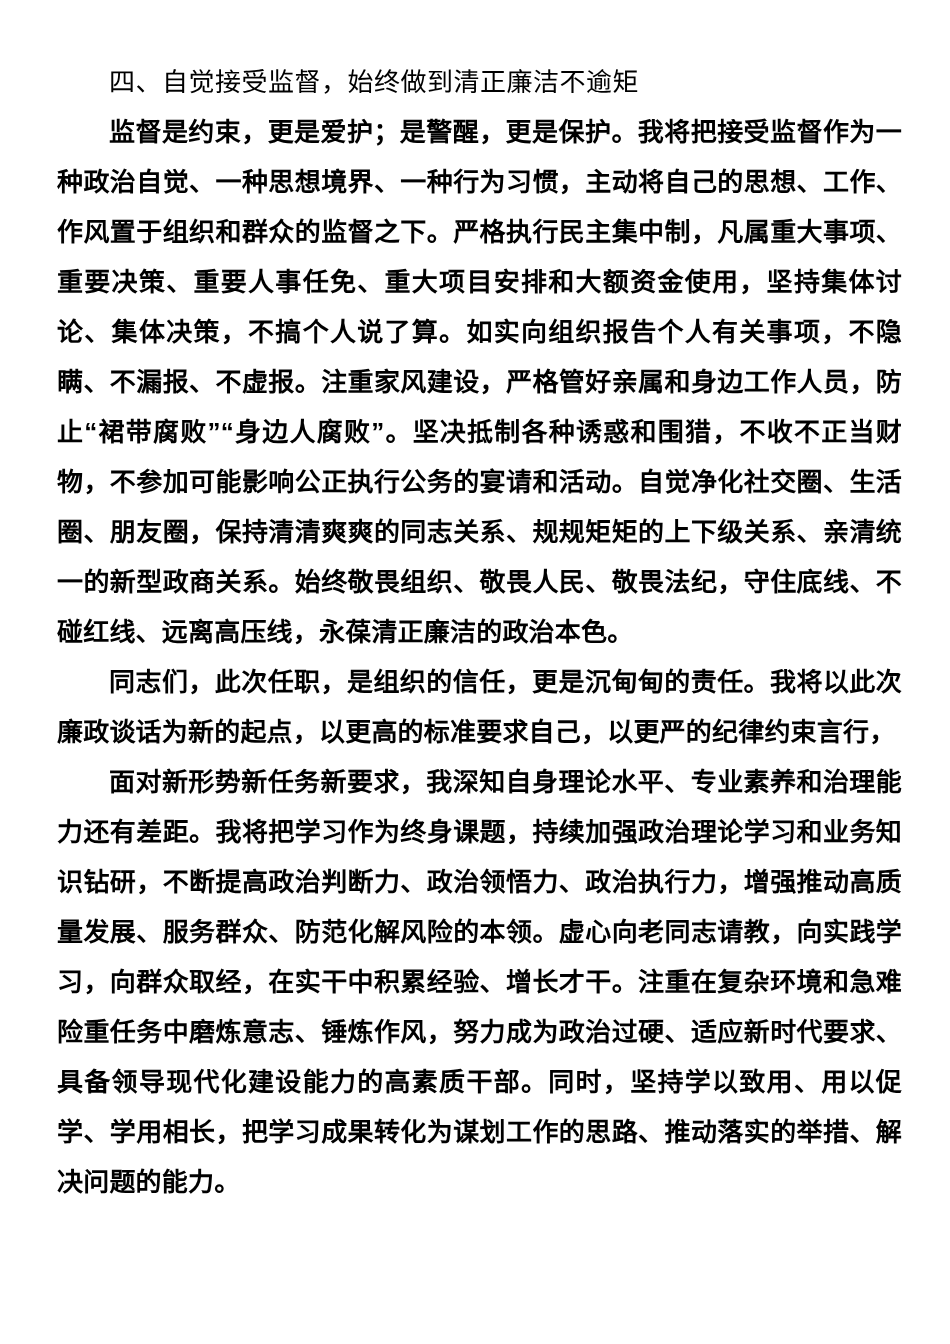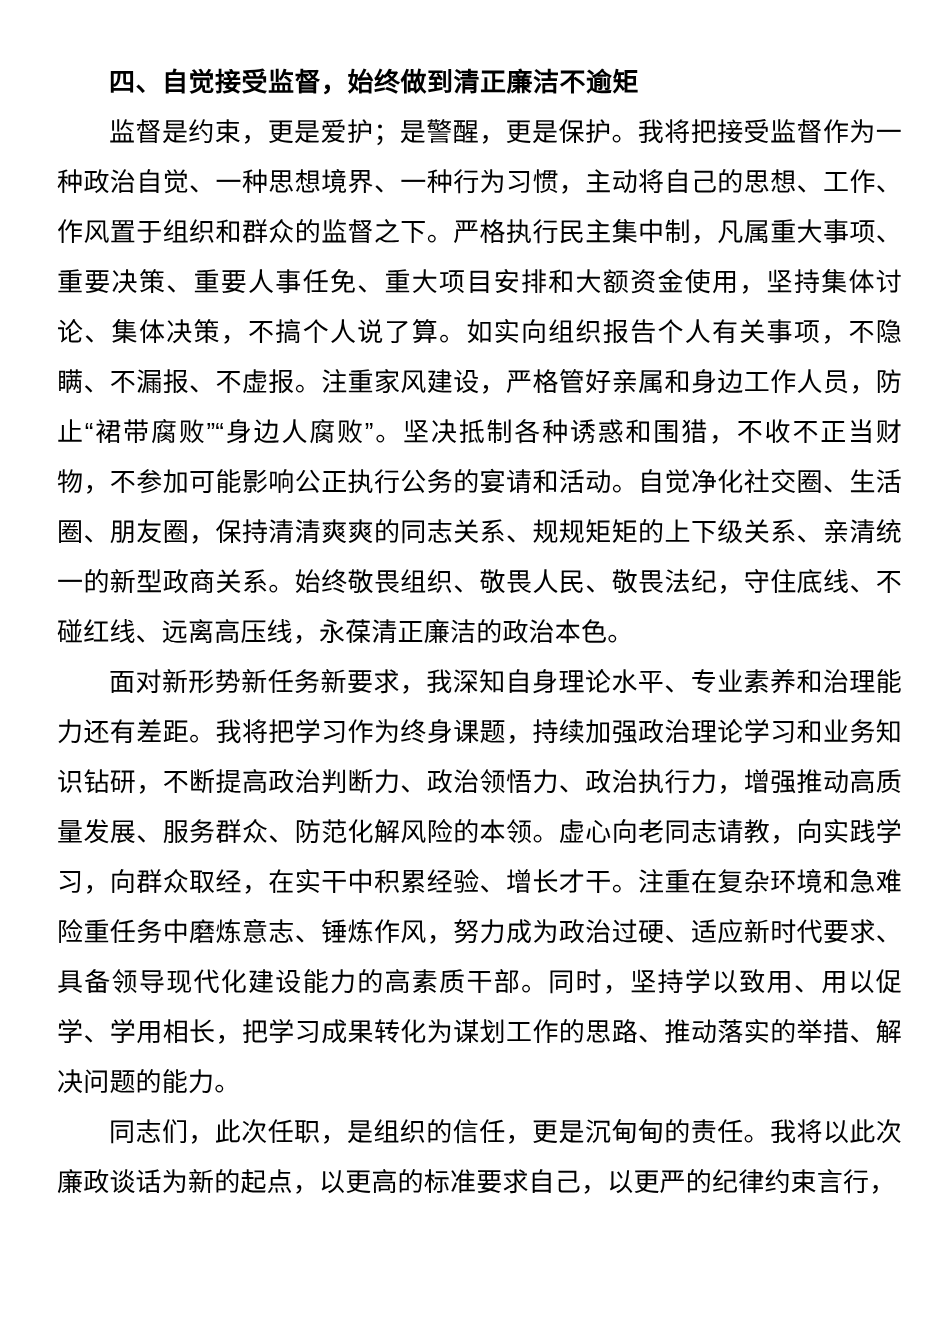--- a/index.html
+++ b/index.html
@@ -21,7 +21,7 @@
     line-height: 50px;
   }
   .section-heading {
-    font-weight: 700;
+    font-weight: 400;
     text-indent: 2em;
     letter-spacing: 0.5px;
     white-space: nowrap;

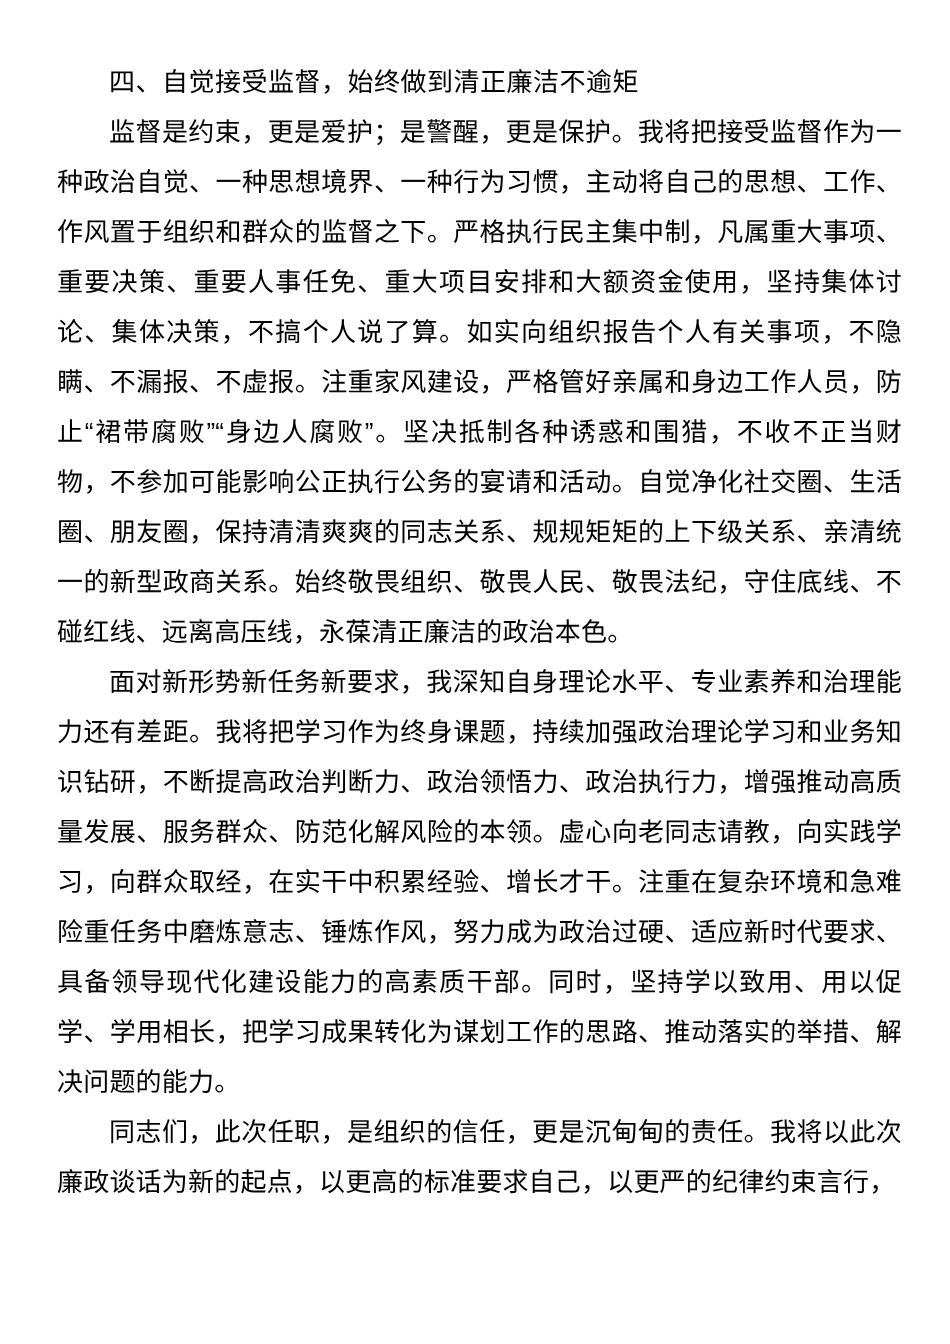--- a/index.html
+++ b/index.html
@@ -27,7 +27,7 @@
     white-space: nowrap;
   }
   .paragraph {
-    font-weight: 400;
+    font-weight: 700;
     text-indent: 2em;
     text-align: justify;
     text-justify: inter-character;

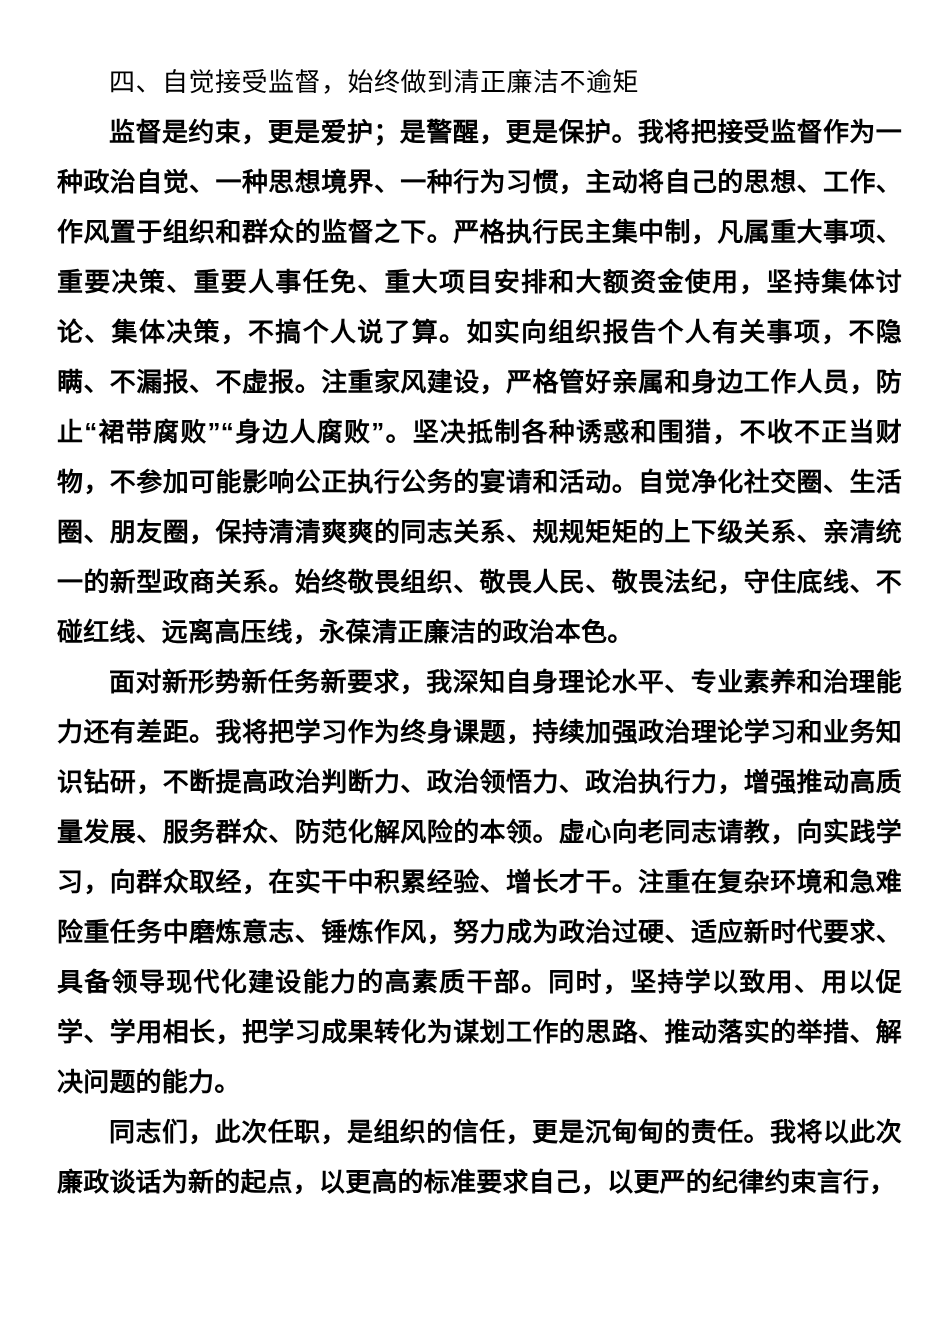--- a/index.html
+++ b/index.html
@@ -40,8 +40,8 @@
 <div class="page">
   <div class="section-heading">四、自觉接受监督，始终做到清正廉洁不逾矩</div>
   <div class="paragraph">监督是约束，更是爱护；是警醒，更是保护。我将把接受监督作为一种政治自觉、一种思想境界、一种行为习惯，主动将自己的思想、工作、作风置于组织和群众的监督之下。严格执行民主集中制，凡属重大事项、重要决策、重要人事任免、重大项目安排和大额资金使用，坚持集体讨论、集体决策，不搞个人说了算。如实向组织报告个人有关事项，不隐瞒、不漏报、不虚报。注重家风建设，严格管好亲属和身边工作人员，防止“裙带腐败”“身边人腐败”。坚决抵制各种诱惑和围猎，不收不正当财物，不参加可能影响公正执行公务的宴请和活动。自觉净化社交圈、生活圈、朋友圈，保持清清爽爽的同志关系、规规矩矩的上下级关系、亲清统一的新型政商关系。始终敬畏组织、敬畏人民、敬畏法纪，守住底线、不碰红线、远离高压线，永葆清正廉洁的政治本色。</div>
+  <div class="paragraph">同志们，此次任职，是组织的信任，更是沉甸甸的责任。我将以此次廉政谈话为新的起点，以更高的标准要求自己，以更严的纪律约束言行，</div>
   <div class="paragraph">面对新形势新任务新要求，我深知自身理论水平、专业素养和治理能力还有差距。我将把学习作为终身课题，持续加强政治理论学习和业务知识钻研，不断提高政治判断力、政治领悟力、政治执行力，增强推动高质量发展、服务群众、防范化解风险的本领。虚心向老同志请教，向实践学习，向群众取经，在实干中积累经验、增长才干。注重在复杂环境和急难险重任务中磨炼意志、锤炼作风，努力成为政治过硬、适应新时代要求、具备领导现代化建设能力的高素质干部。同时，坚持学以致用、用以促学、学用相长，把学习成果转化为谋划工作的思路、推动落实的举措、解决问题的能力。</div>
-  <div class="paragraph">同志们，此次任职，是组织的信任，更是沉甸甸的责任。我将以此次廉政谈话为新的起点，以更高的标准要求自己，以更严的纪律约束言行，</div>
 </div>
 
 </body></html>

